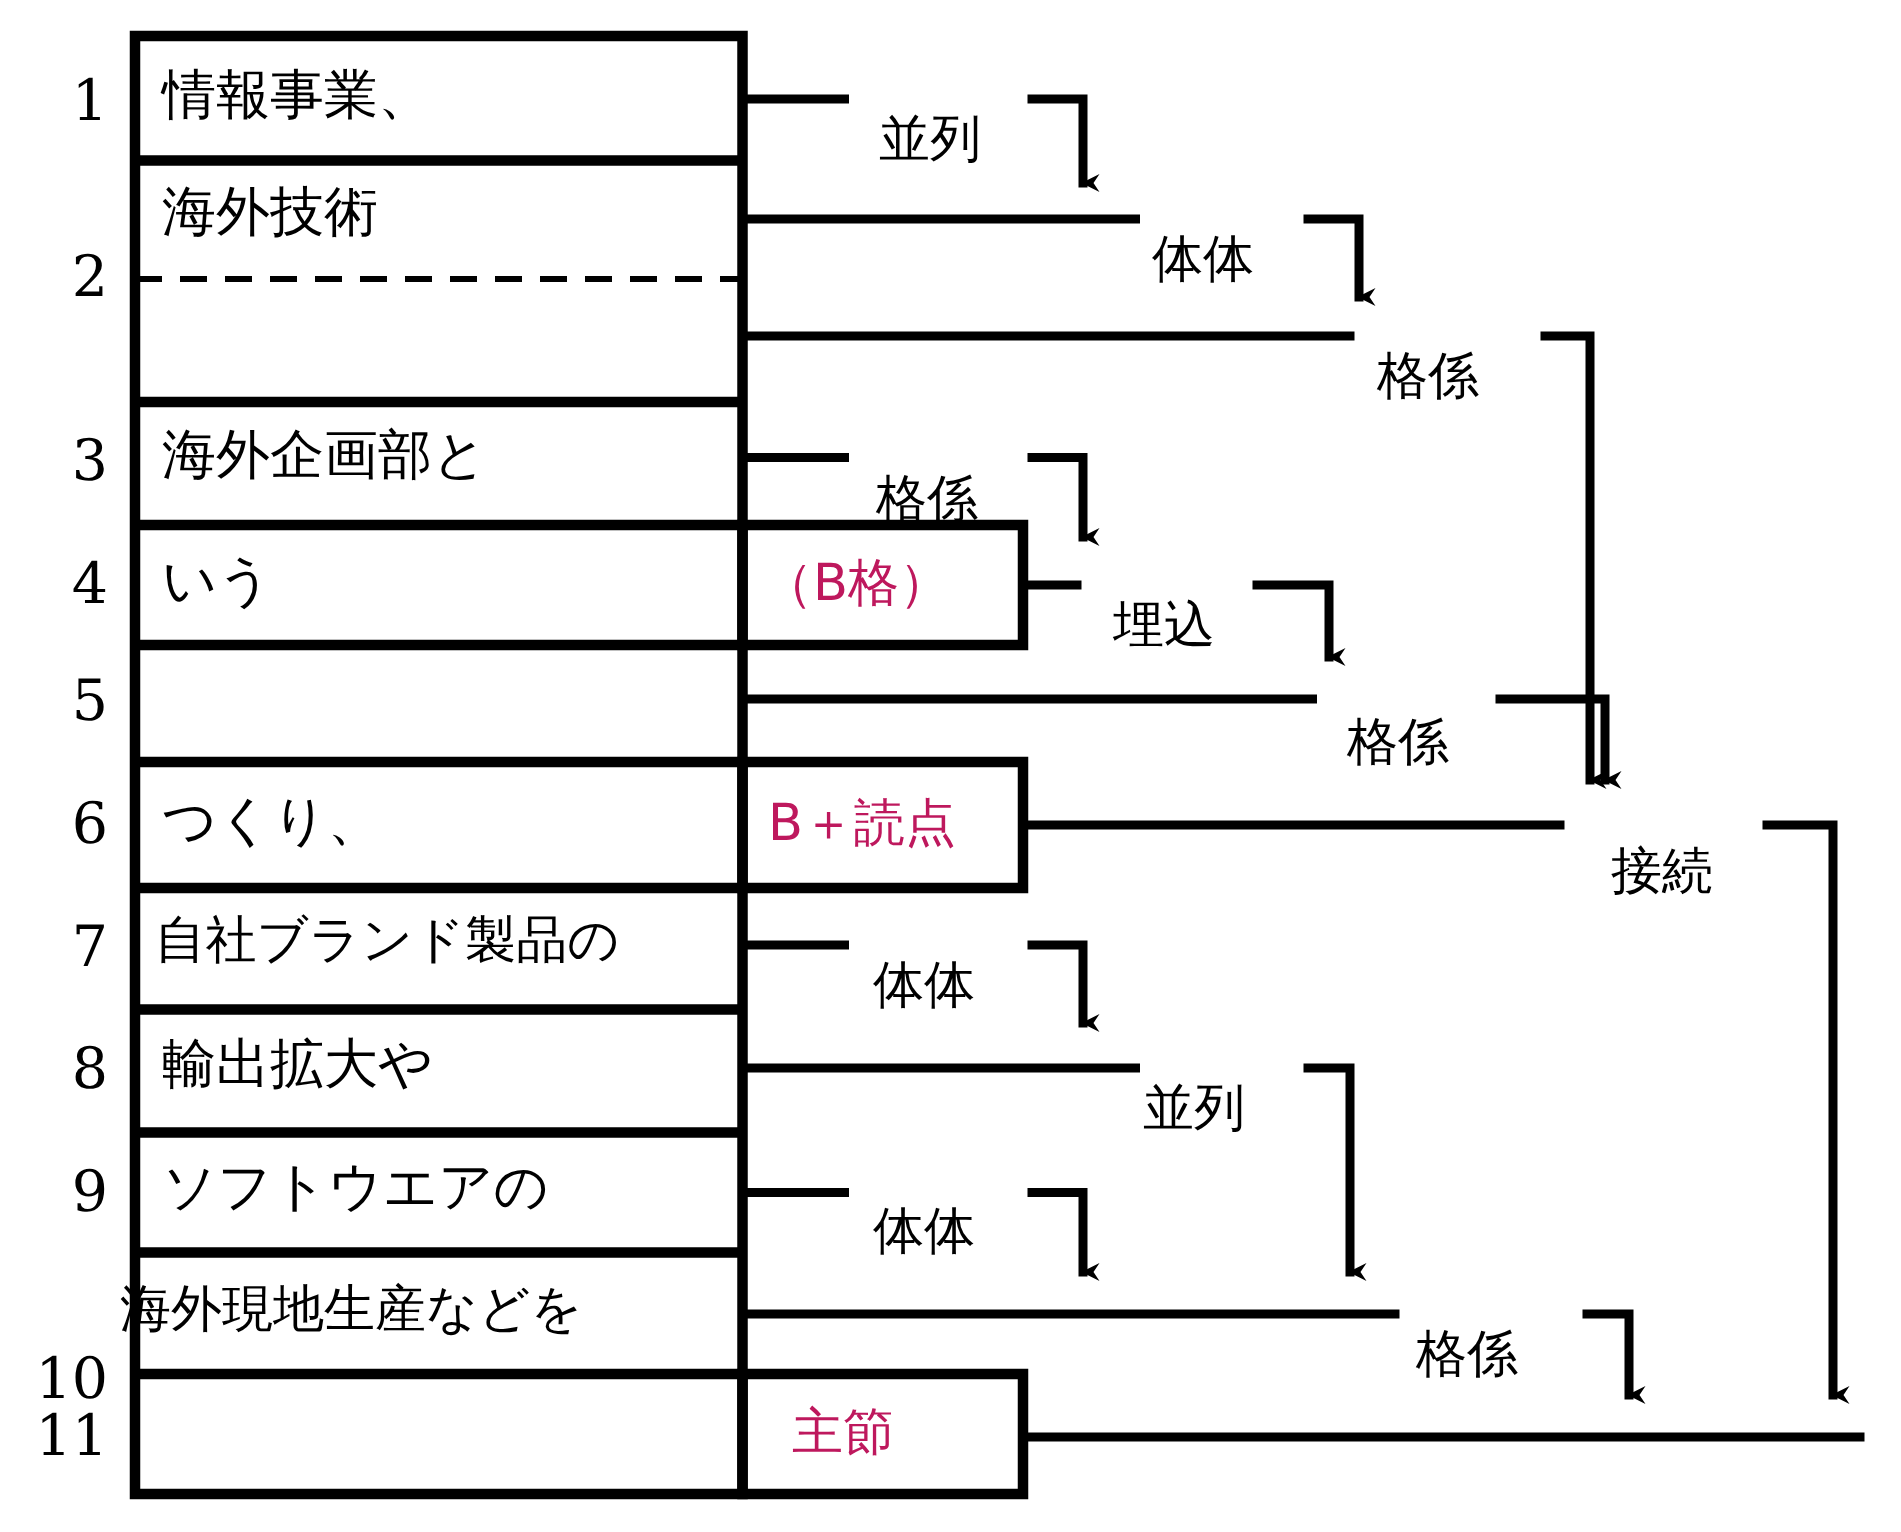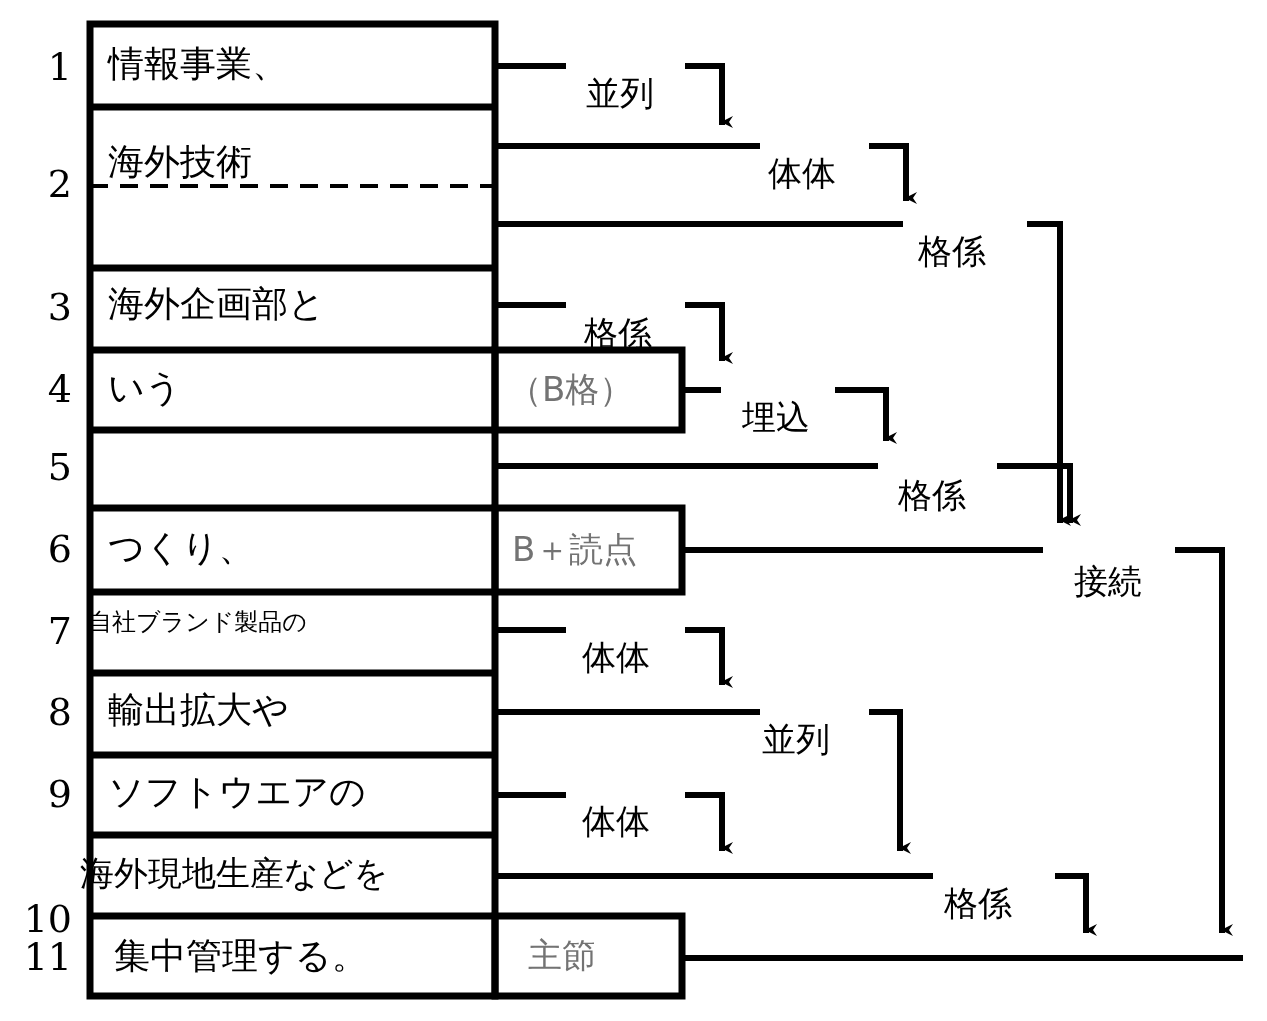--- a/index.html
+++ b/index.html
@@ -151,7 +151,7 @@
   <div class="row-number" style="left:4px; top:938px; width:68px;">11</div>
 
   <div class="clause-text" style="left:108px; top:46px;">情報事業、</div>
-  <div class="clause-text" style="left:108px; top:144px;">海外技術</div>
+  <div class="clause-text" style="left:108px; top:124px;">海外技術</div>
   <div class="clause-text" style="left:108px; top:286px;">海外企画部と</div>
   <div class="clause-text" style="left:108px; top:370px;">いう</div>
   <div class="clause-text" style="left:108px; top:530px;">つくり、</div>

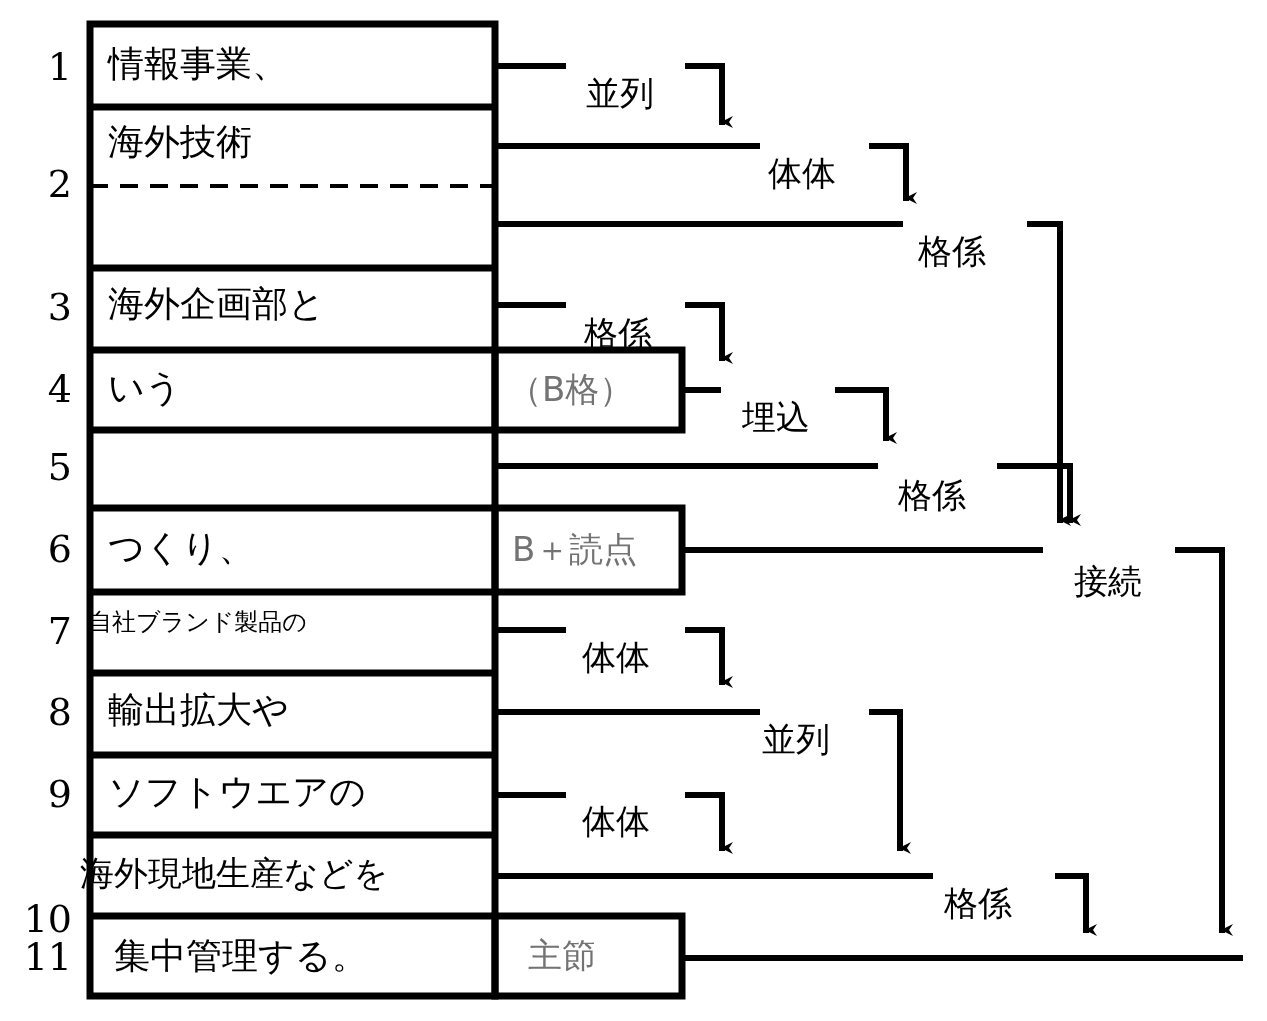--- a/index.html
+++ b/index.html
@@ -50,7 +50,7 @@
     position: absolute;
     font-size: 34px;
     line-height: 1;
-    color: #737373;
+    color: #be185d;
     white-space: nowrap;
     font-family: "DejaVu Sans", "Liberation Sans", sans-serif;
   }

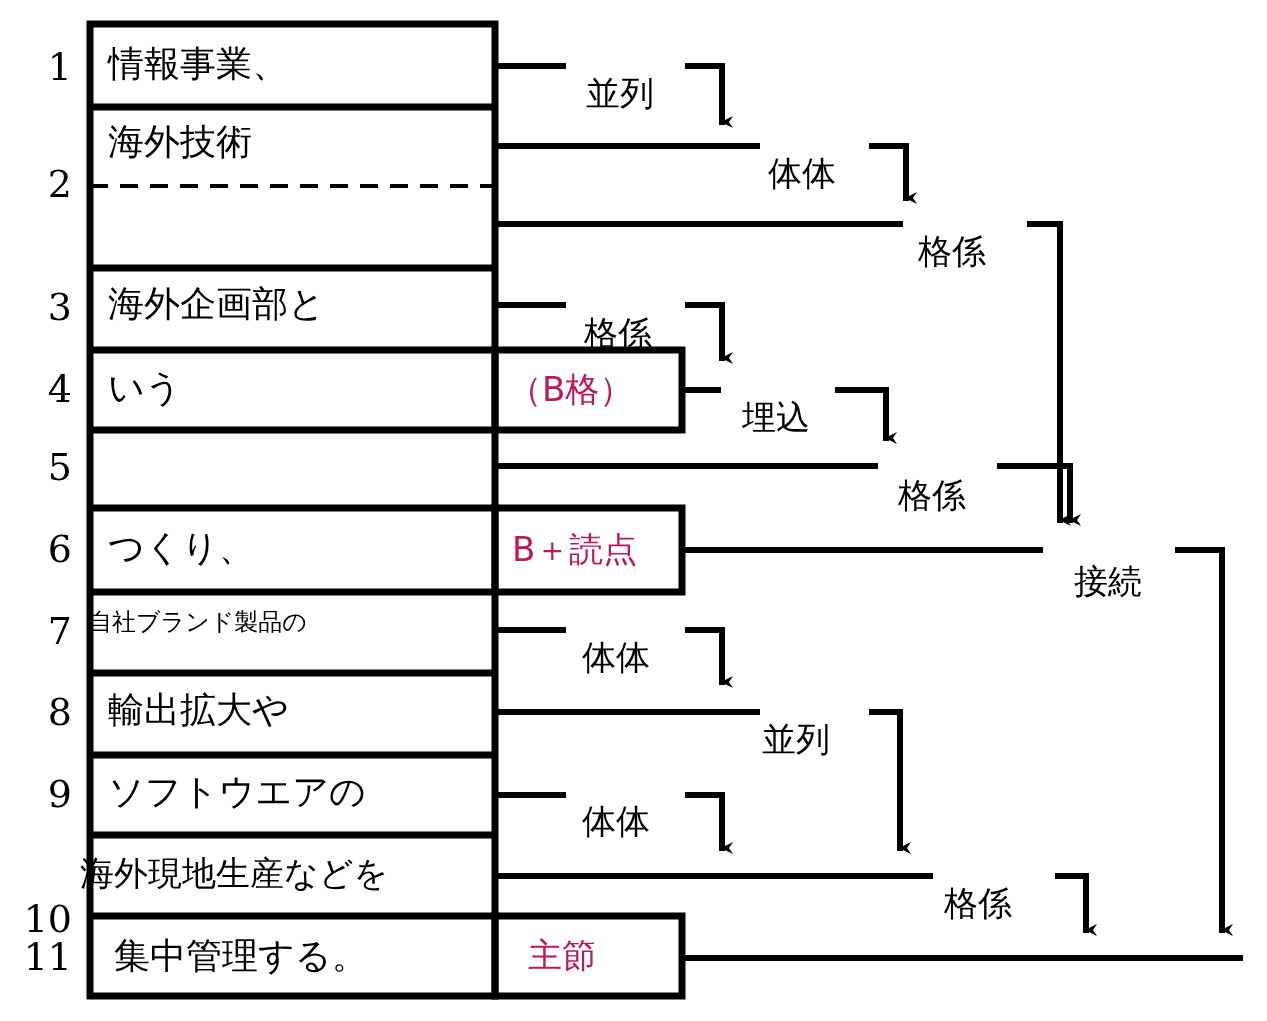--- a/index.html
+++ b/index.html
@@ -155,7 +155,7 @@
   <div class="clause-text" style="left:108px; top:286px;">海外企画部と</div>
   <div class="clause-text" style="left:108px; top:370px;">いう</div>
   <div class="clause-text" style="left:108px; top:530px;">つくり、</div>
-  <div class="clause-text" style="left:88px; top:610px; font-size:24px;">自社ブランド製品の</div>
+  <div class="clause-text" style="left:103px; top:610px; font-size:34px;">自社ブランド製品の</div>
   <div class="clause-text" style="left:108px; top:692px;">輸出拡大や</div>
   <div class="clause-text" style="left:108px; top:774px;">ソフトウエアの</div>
   <div class="clause-text" style="left:80px; top:856px; font-size:34px;">海外現地生産などを</div>

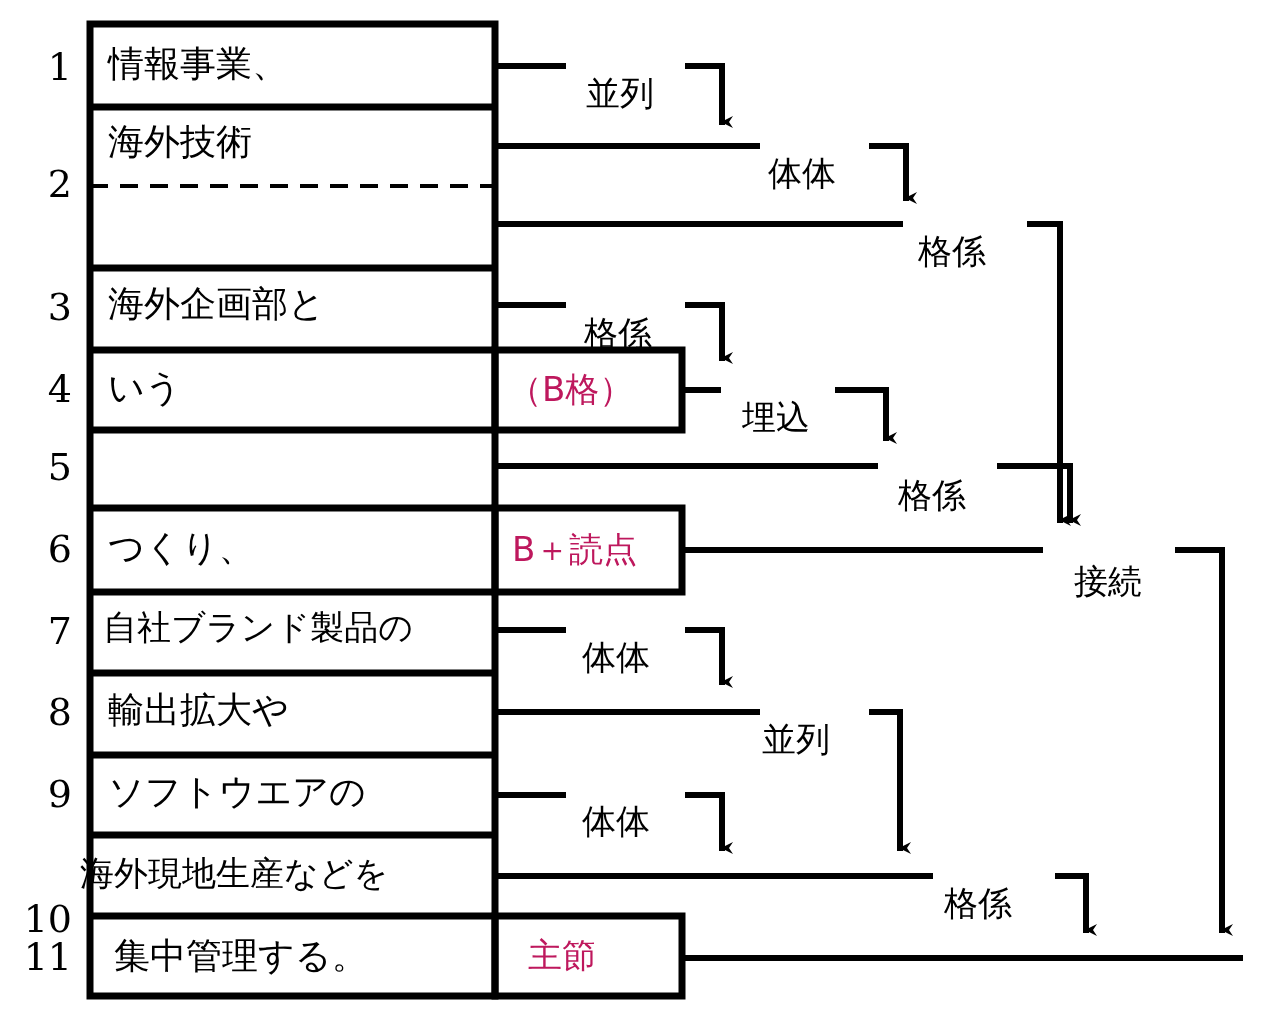--- a/index.html
+++ b/index.html
@@ -159,7 +159,6 @@
   <div class="clause-text" style="left:108px; top:692px;">輸出拡大や</div>
   <div class="clause-text" style="left:108px; top:774px;">ソフトウエアの</div>
   <div class="clause-text" style="left:80px; top:856px; font-size:34px;">海外現地生産などを</div>
-  <div class="clause-text" style="left:114px; top:938px;">集中管理する。</div>
 
   <div class="tag-text" style="left:508px; top:372px;">（B格）</div>
   <div class="tag-text" style="left:512px; top:532px;">B＋読点</div>

